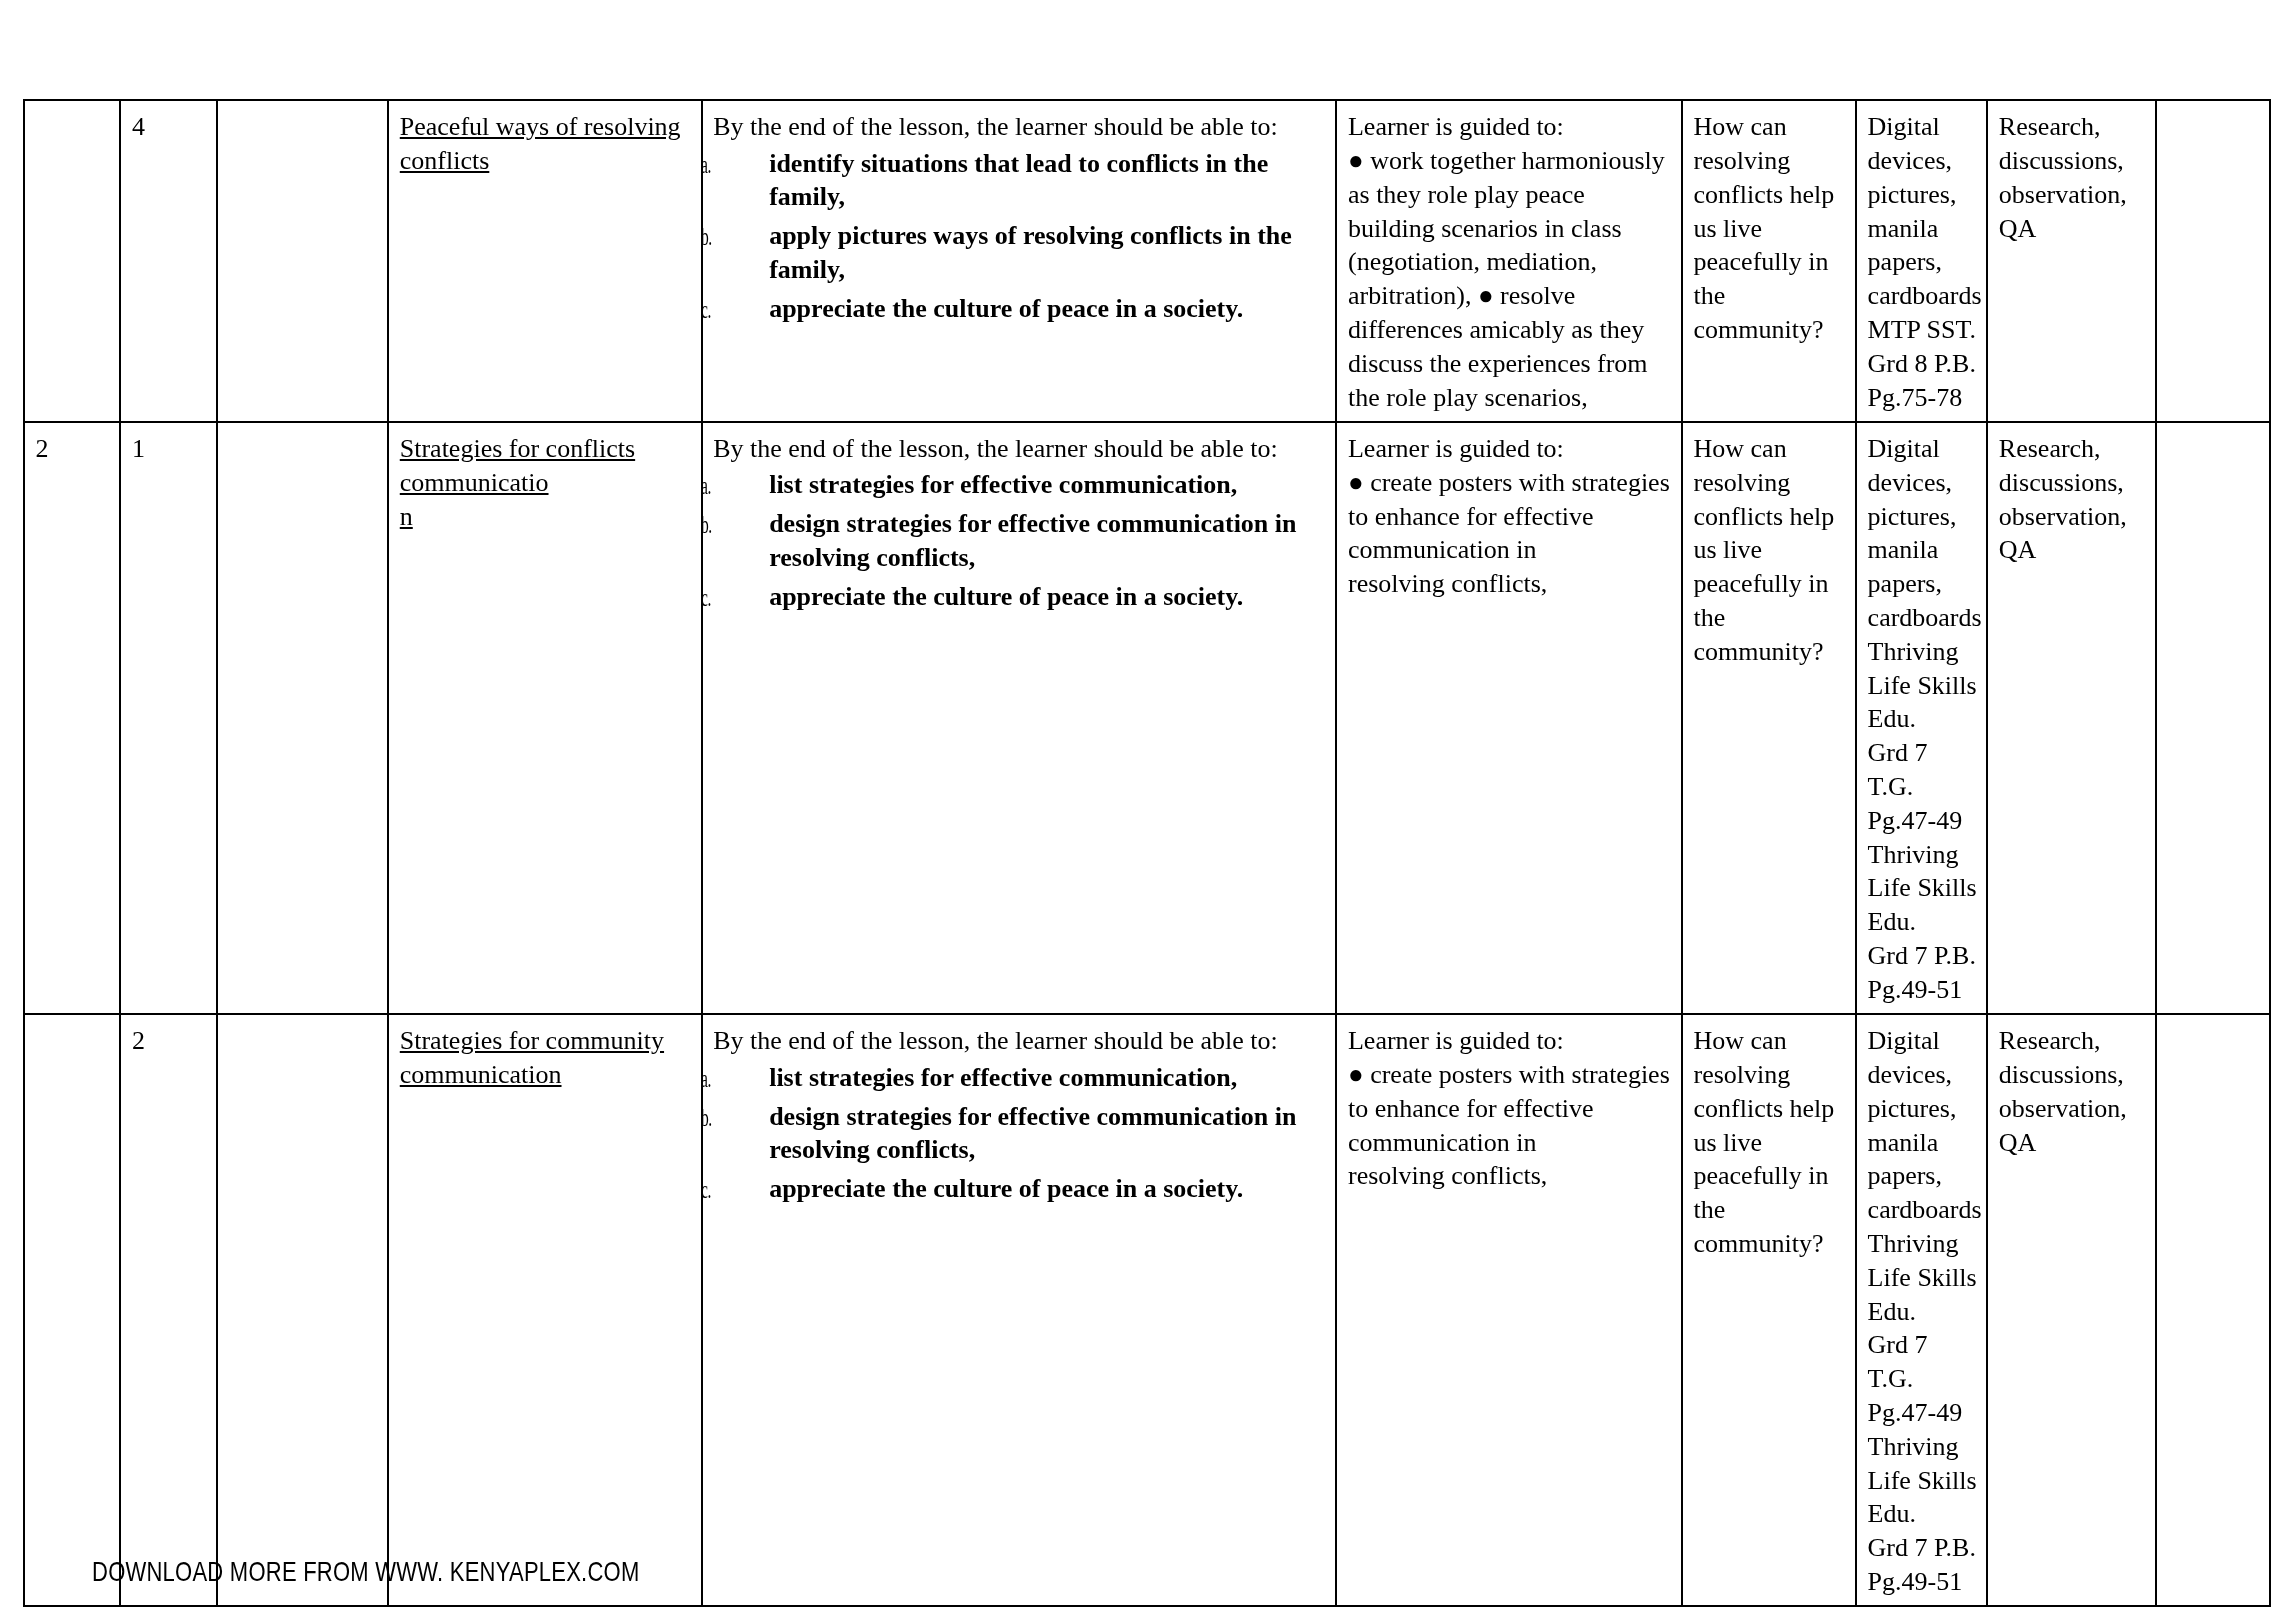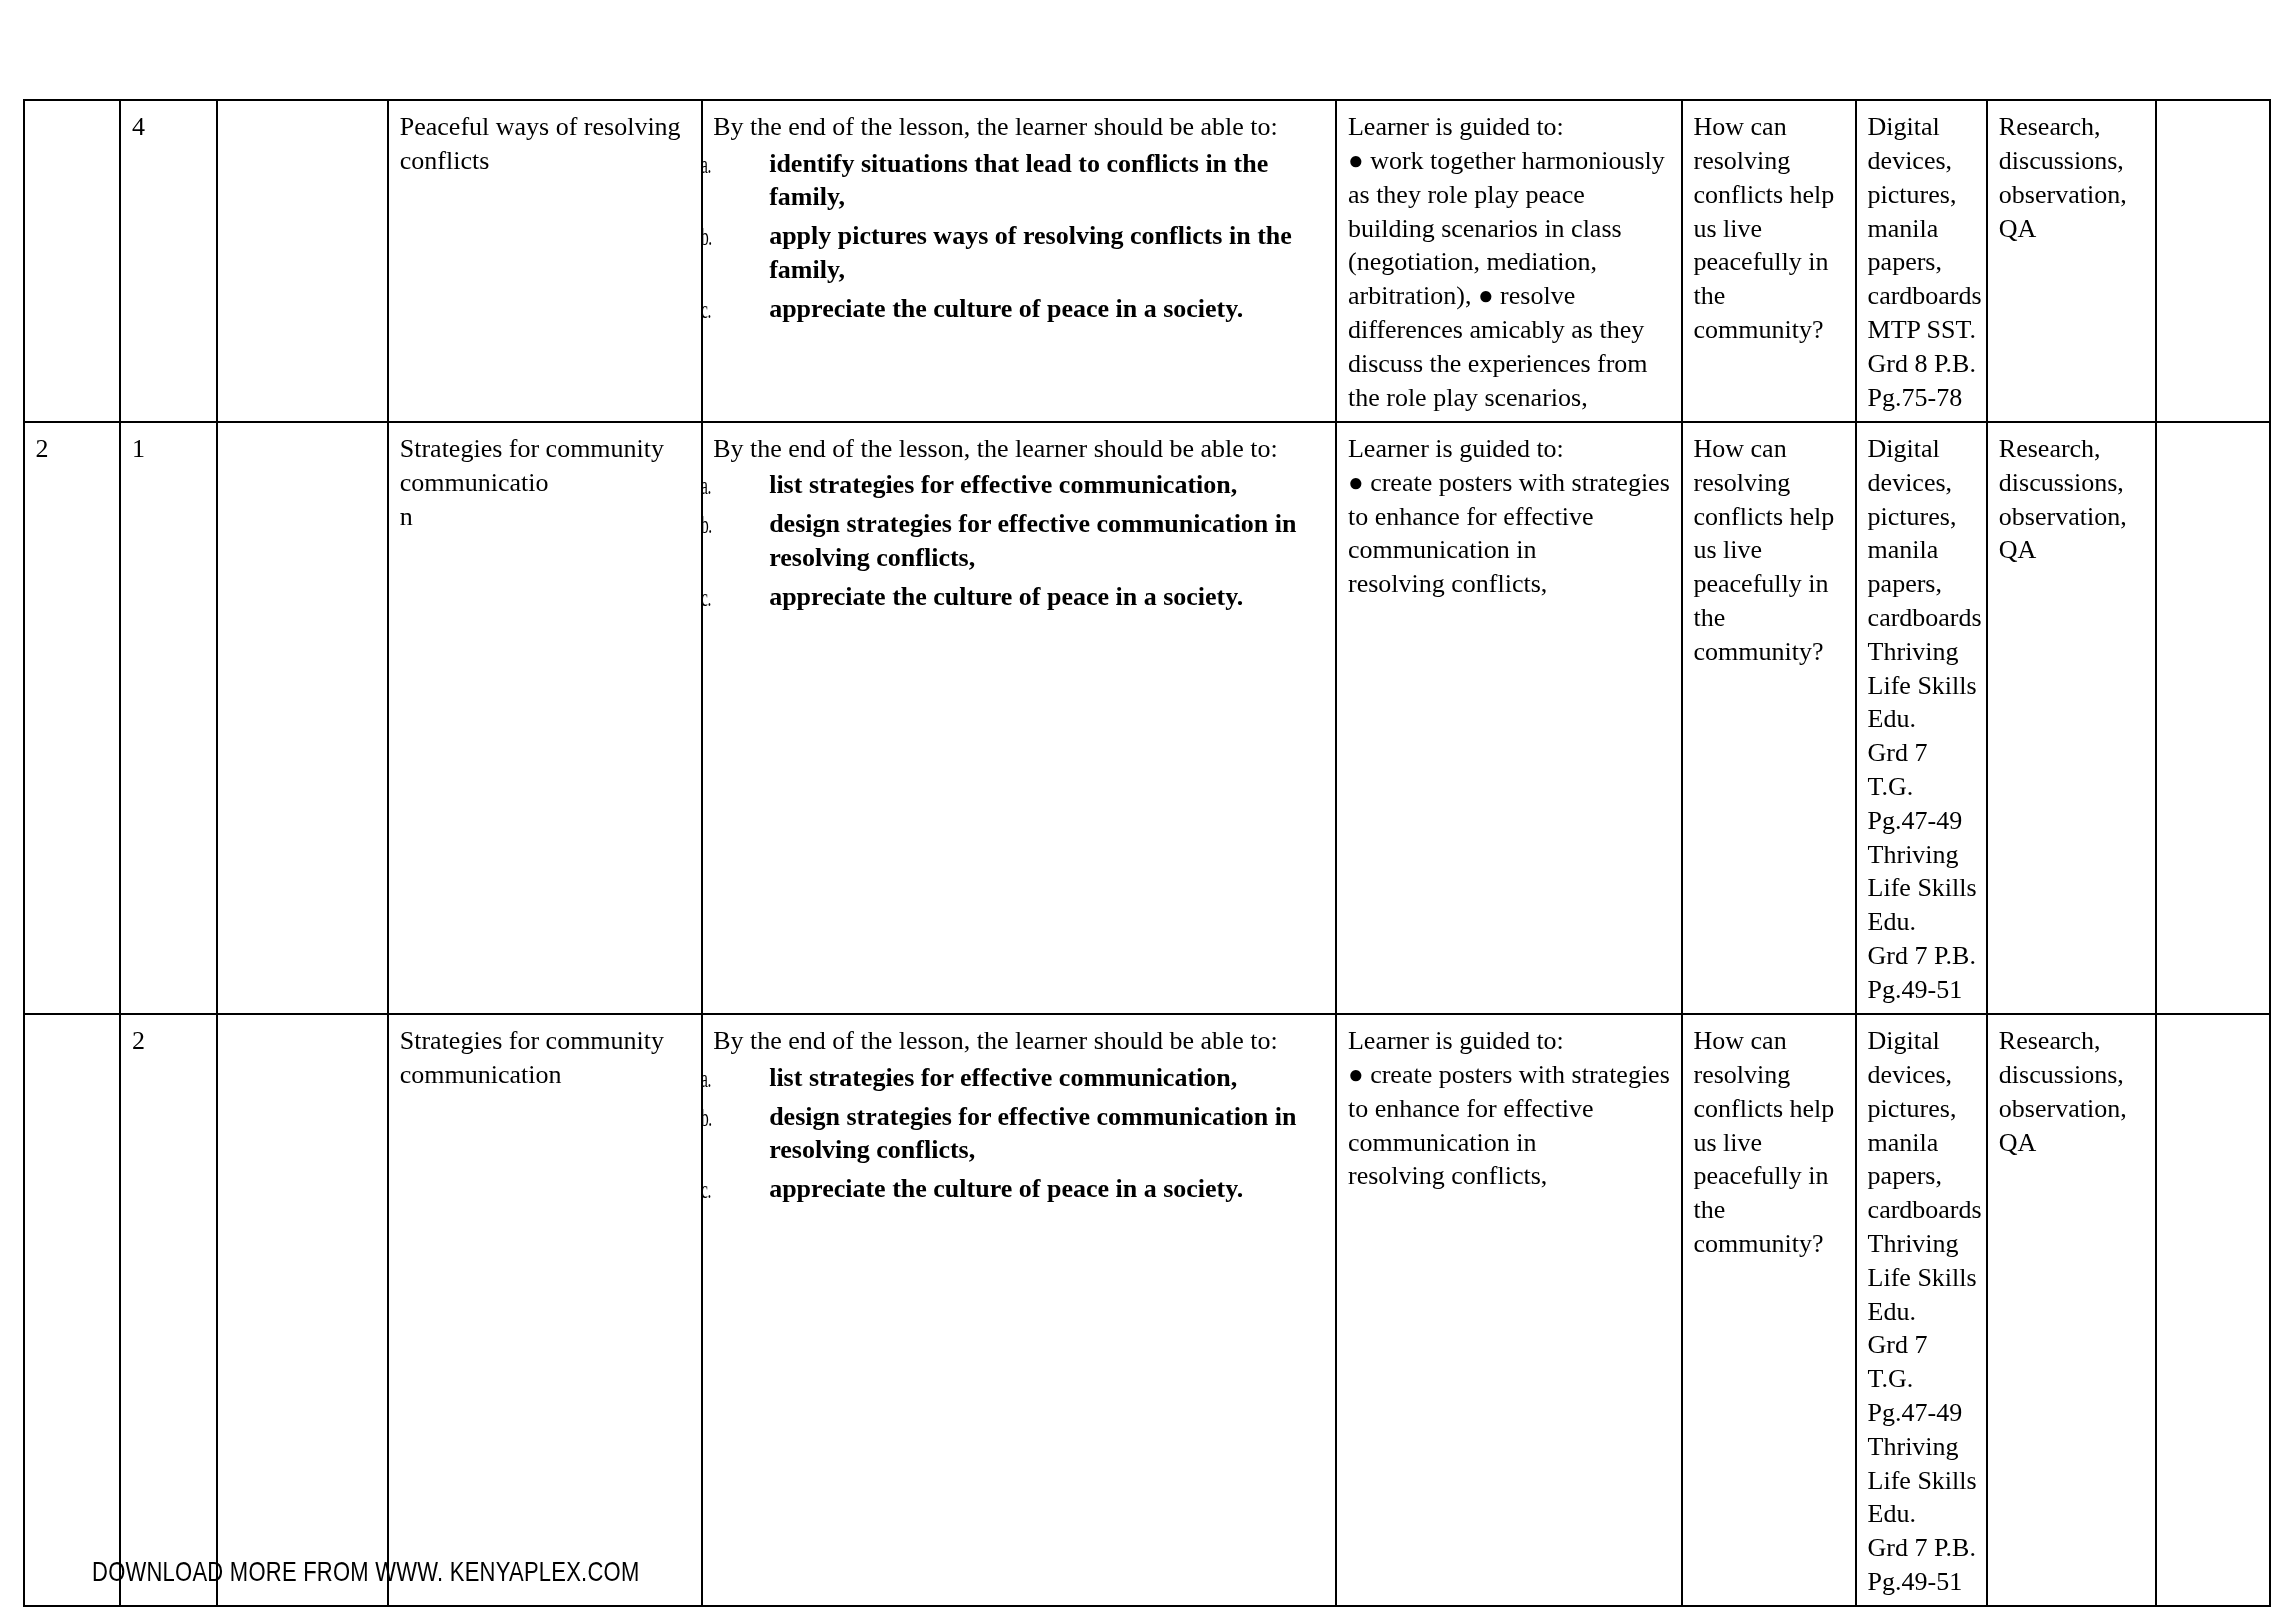--- a/index.html
+++ b/index.html
@@ -45,7 +45,7 @@
   .c-wk   { width: 72px; }
   .c-ls   { width: 72px; }
   .c-st   { width: 128px; }
-  .c-topic{ width: 234px; }
+  .c-topic{ width: 234px; text-decoration: underline; }
   .c-out  { width: 474px; border-radius: 20px; }
   .c-exp  { width: 258px; }
   .c-inq  { width: 130px; }

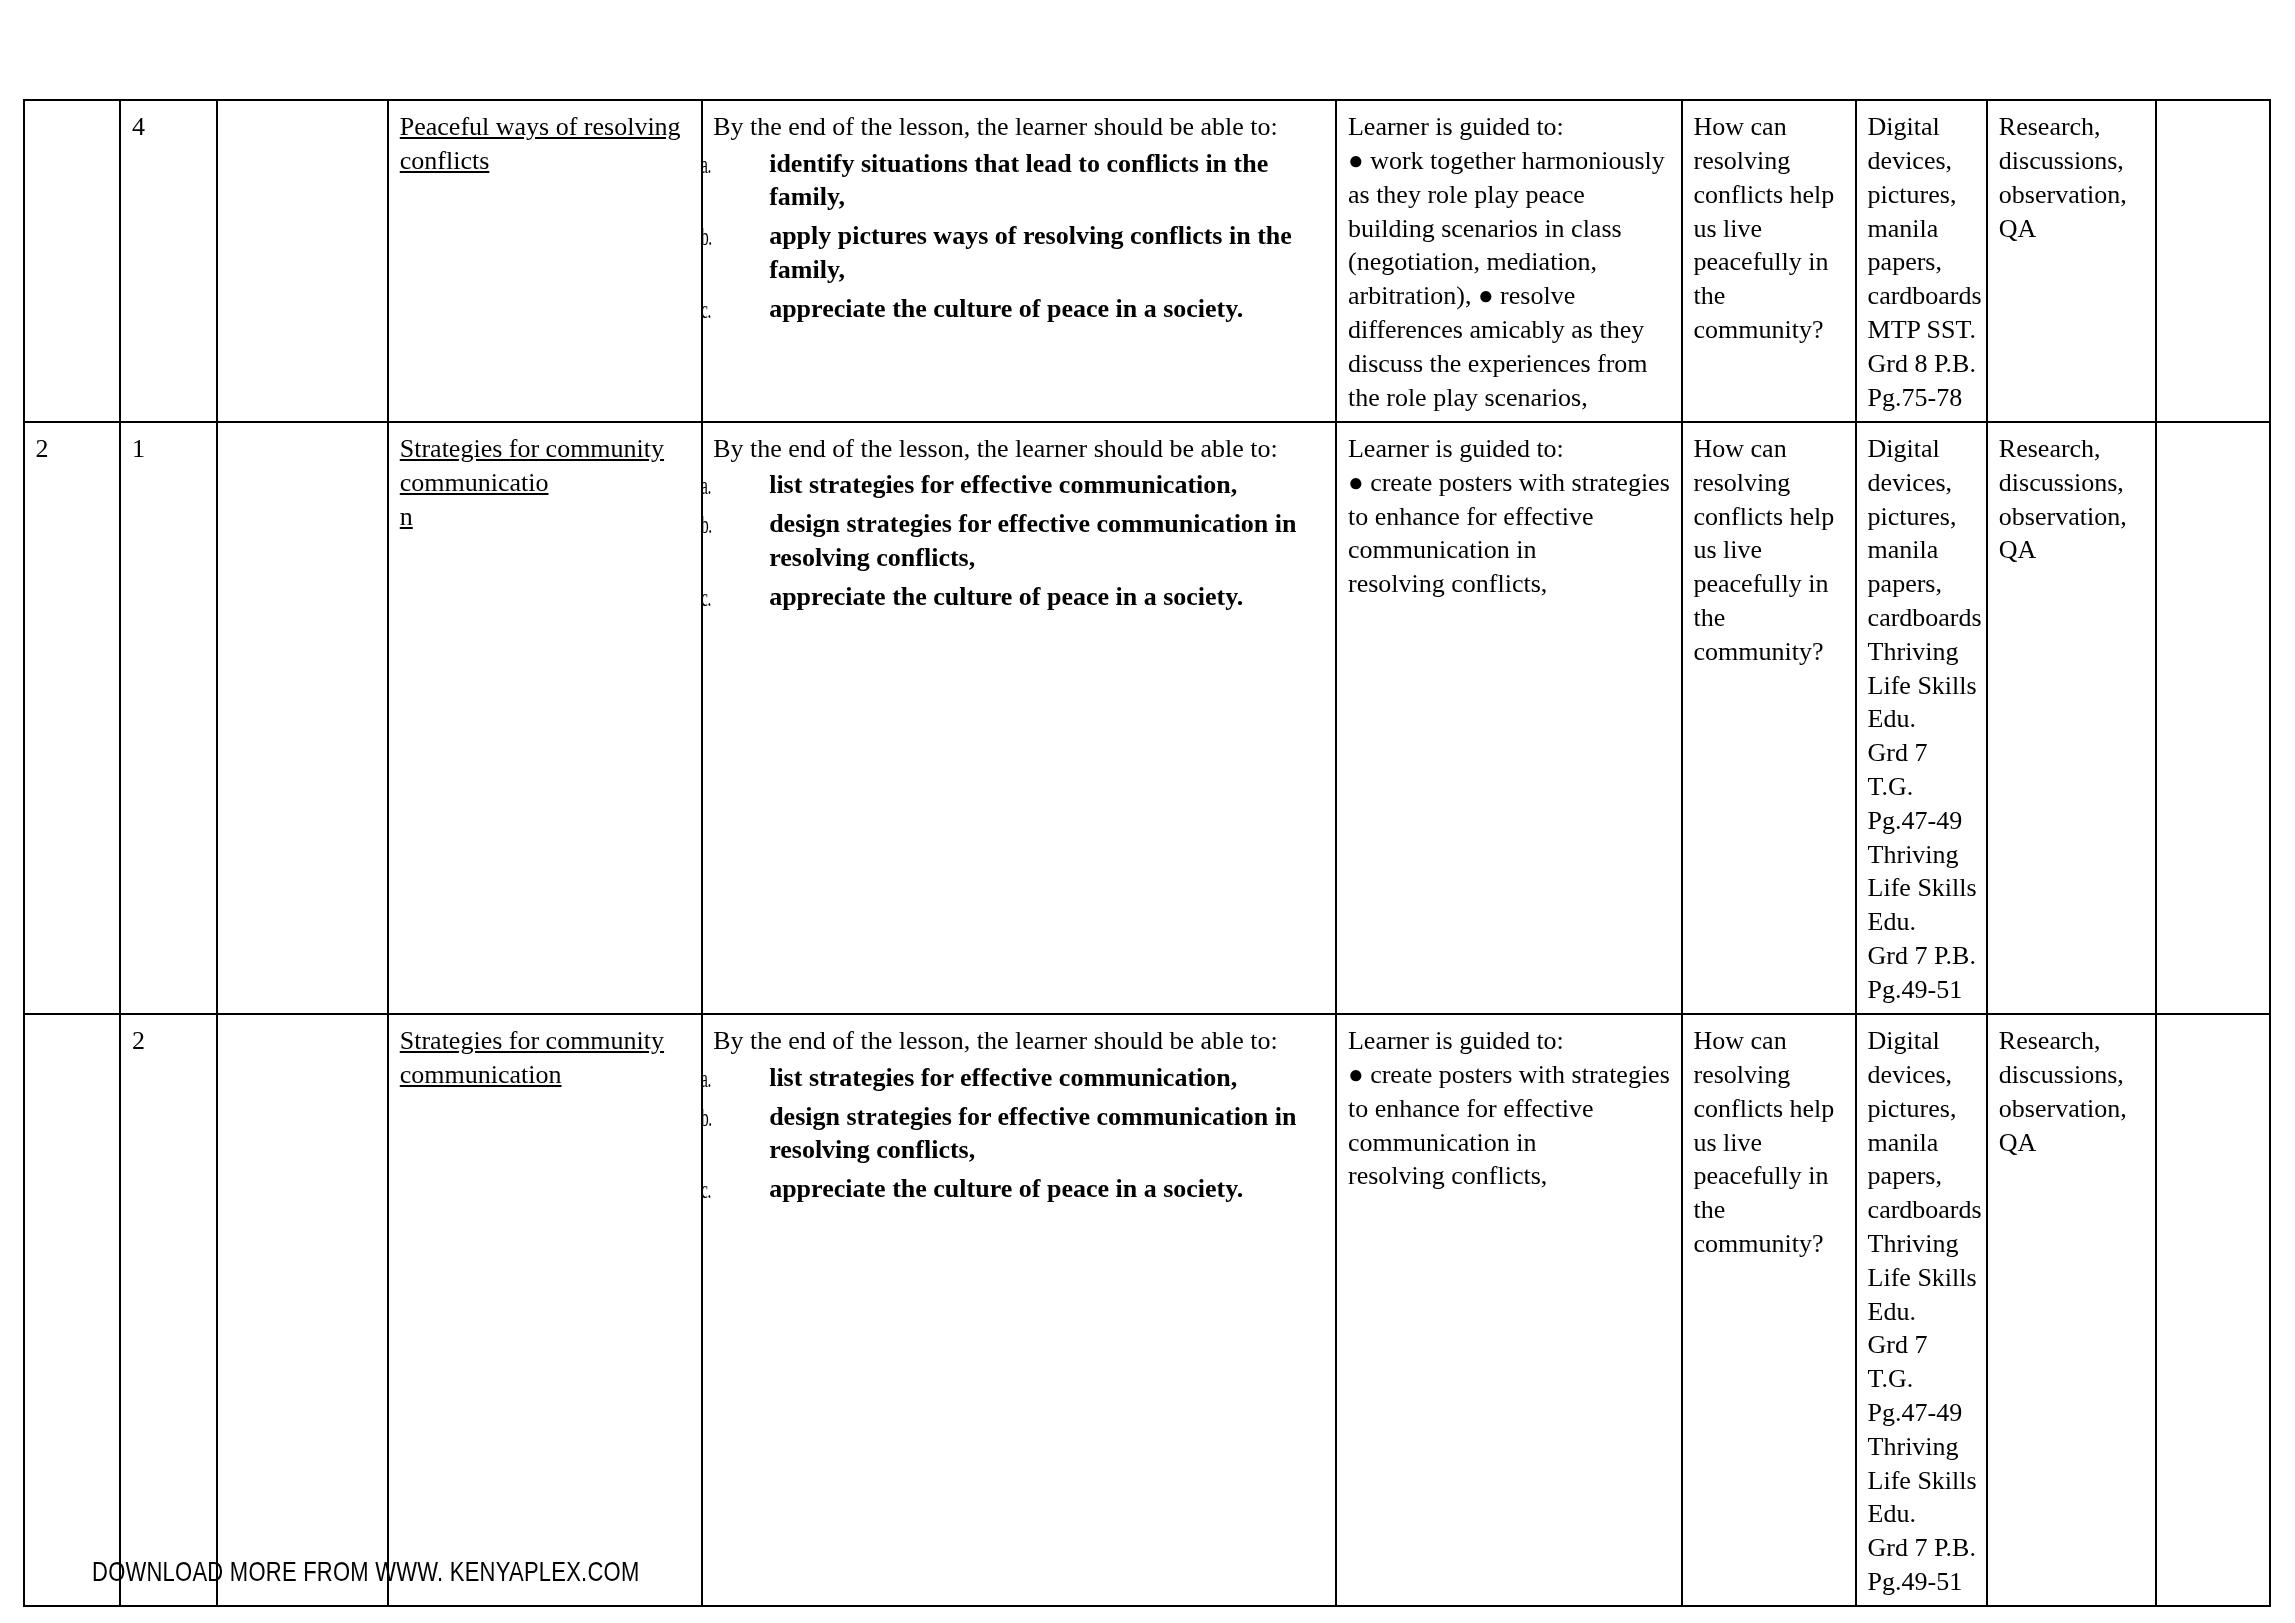--- a/index.html
+++ b/index.html
@@ -172,7 +172,7 @@
           <span class="cell-text"></span>
         </td>
         <td class="c-topic">
-          <span class="cell-text">Strategies for community communicatio
+          <span class="cell-text">Strategies for conflicts communicatio
 n</span>
         </td>
         <td class="c-out">

